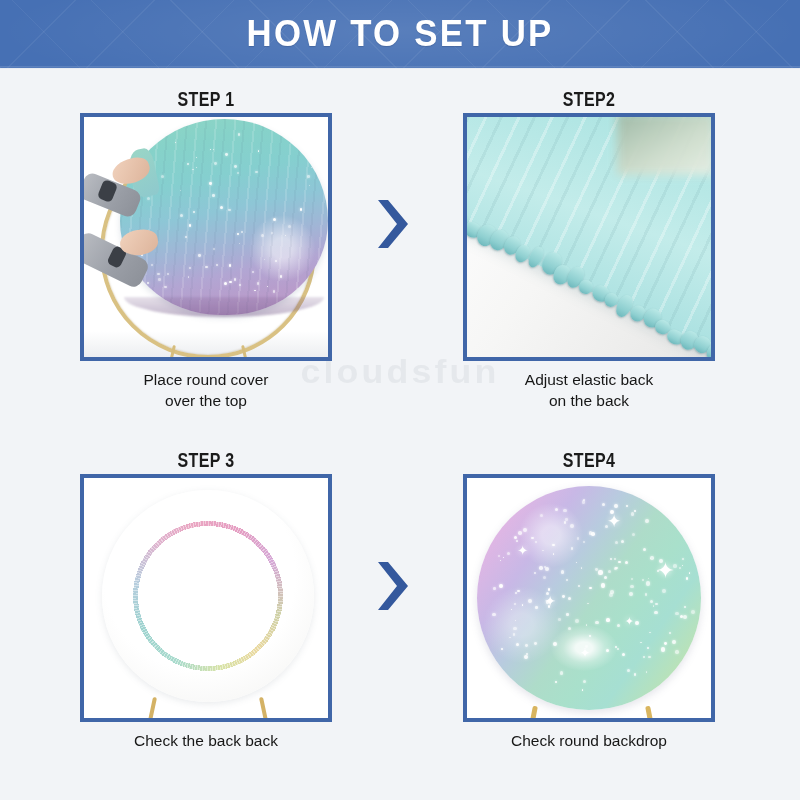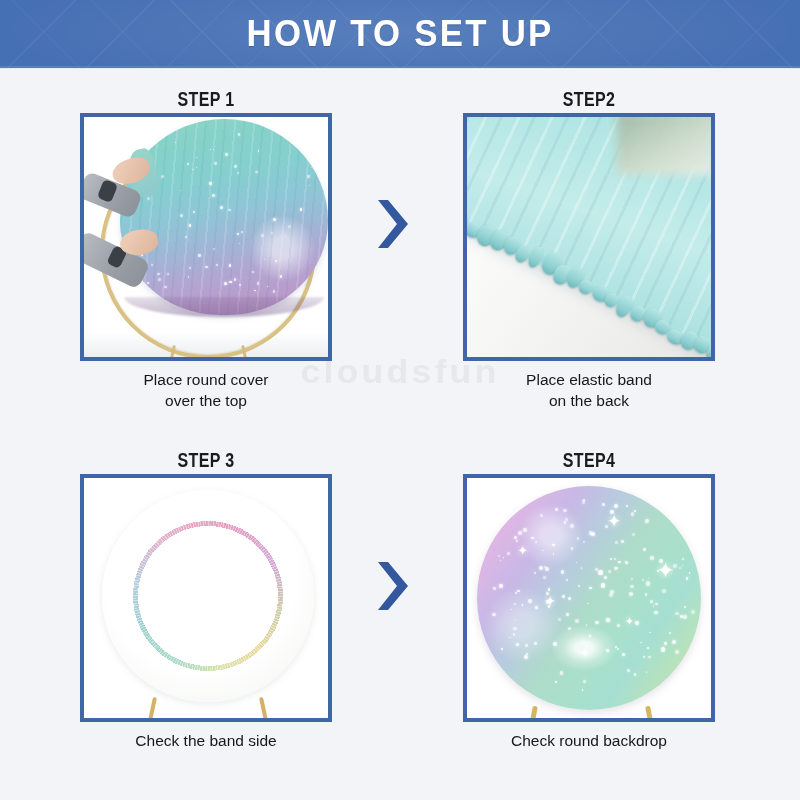--- a/index.html
+++ b/index.html
@@ -430,7 +430,7 @@
     </div>
   </div>
 
-  <div class="caption">Place elastic band
+  <div class="caption">Adjust elastic back
 on the back</div>
 </div>
 

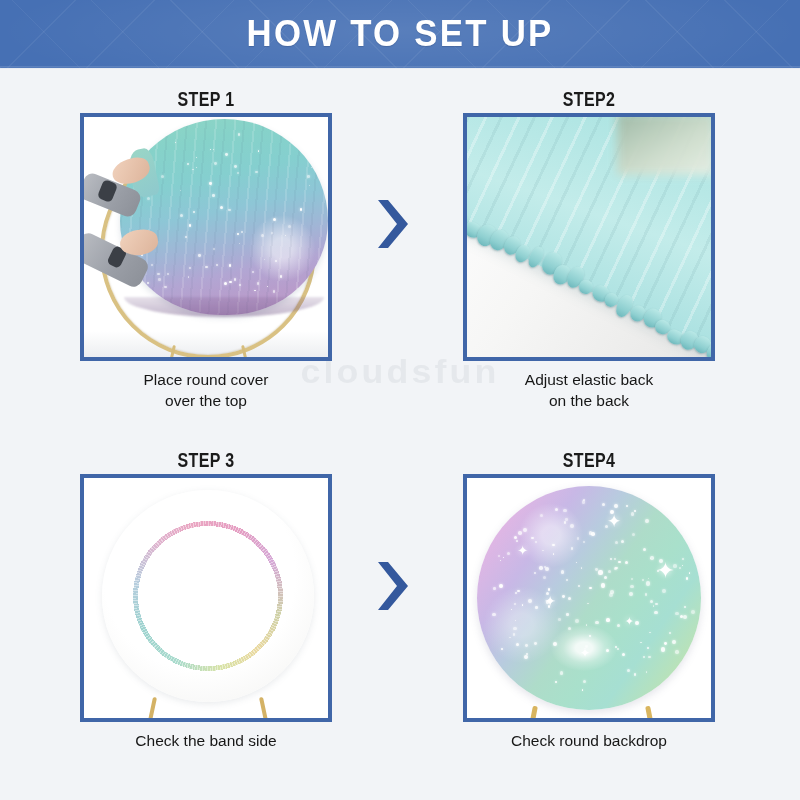--- a/index.html
+++ b/index.html
@@ -448,7 +448,7 @@
     </div>
   </div>
 
-  <div class="caption">Check the band side</div>
+  <div class="caption">Check the back back</div>
 </div>
 
 <div class="step" id="step4">

